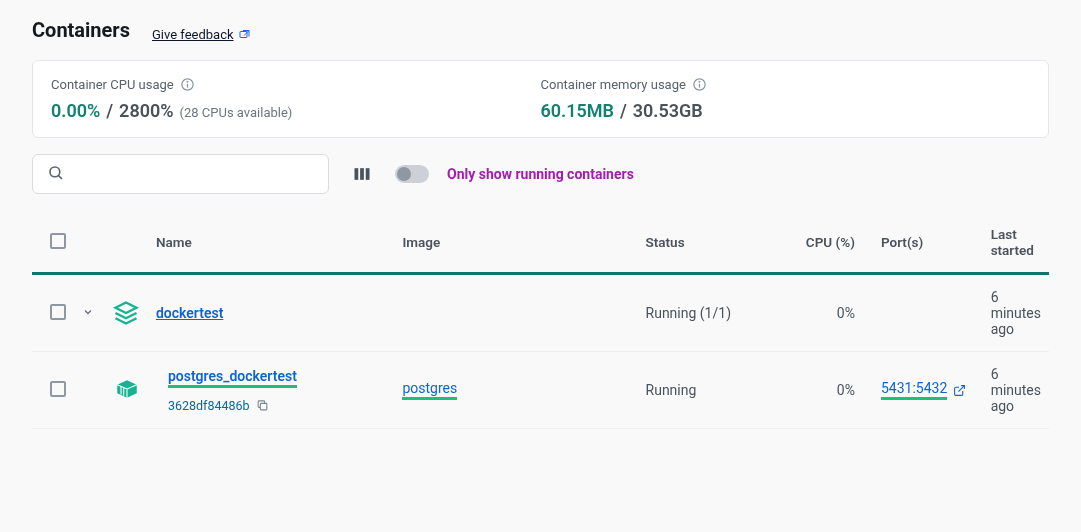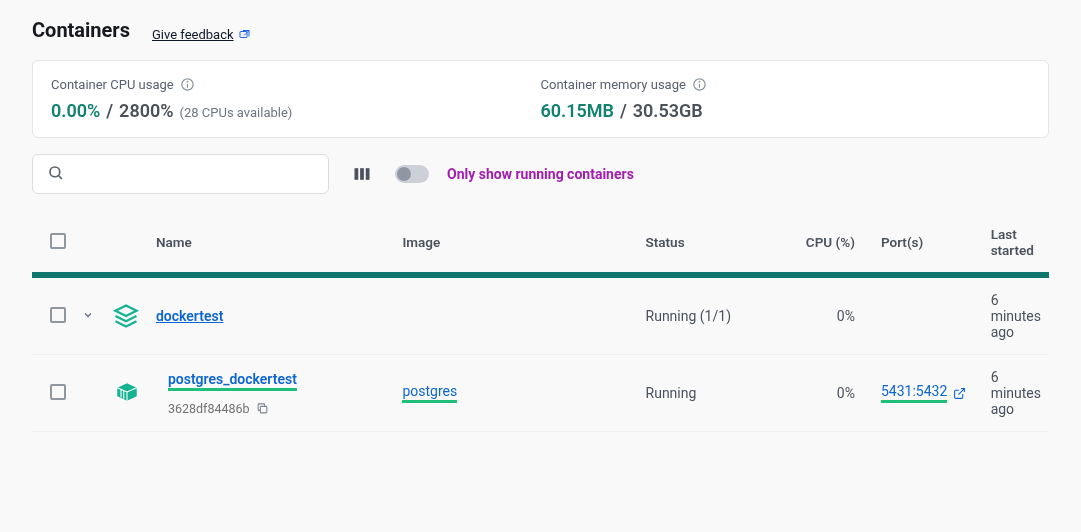--- a/index.html
+++ b/index.html
@@ -54,7 +54,7 @@
     .toggle-label { color:#a21caf; font-size:14px;font-weight:bold; }
 
     .table { width:100%; border-collapse:collapse; }
-    .th-row td { font-size: 13.5px; color:#4a525d; font-weight:600; padding: 14px 8px; border-bottom:6px solid #0f766e; }
+    .th-row td { font-size: 13.5px; color:#4a525d; font-weight:600; padding: 14px 8px; border-bottom:3px solid #0f766e; }
     .body-row td { padding: 14px 8px; border-bottom:1px solid #efeff1; color:#4a525d; vertical-align:middle; }
     .chk { width: 16px; height:16px; border:2px solid #8f97a3; border-radius:2px; display:inline-block; cursor:pointer; }
     .expand-btn { display:inline-flex; cursor:pointer; color:#677080; }

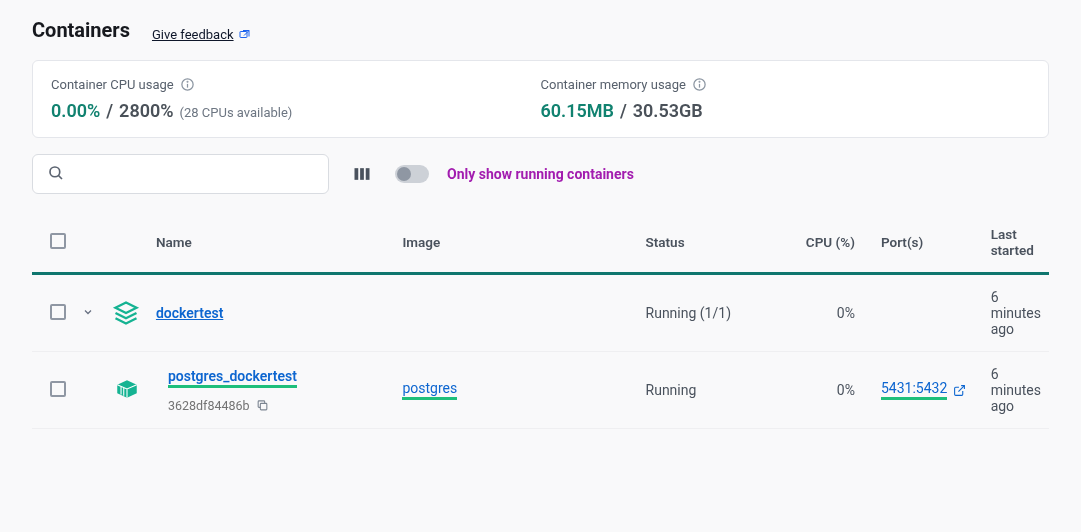--- a/index.html
+++ b/index.html
@@ -62,7 +62,7 @@
     .link { color:#0d66d0; text-decoration:underline; cursor:pointer; font-weight:600; }
     .link-normal { color:#0d66d0; text-decoration:underline; cursor:pointer; }
     .green-underline { border-bottom: 3px solid #1ebf7b; padding-bottom:1px; display:inline-block; text-decoration:none; }
-    .sub-id-row { display:flex; align-items:center; gap:6px; color:#737373; font-size:12.5px; margin-top:10px; }
+    .sub-id-row { display:flex; align-items:center; gap:6px; color:#0369a1; font-size:12.5px; margin-top:10px; }
     .copy-icon { display:inline-flex; cursor:pointer; color:#7c8591; }
     .port-cell { display:flex; align-items:center; gap:6px; }
     .ext-link-icon { display:inline-flex; color:#0d66d0; cursor:pointer; }

